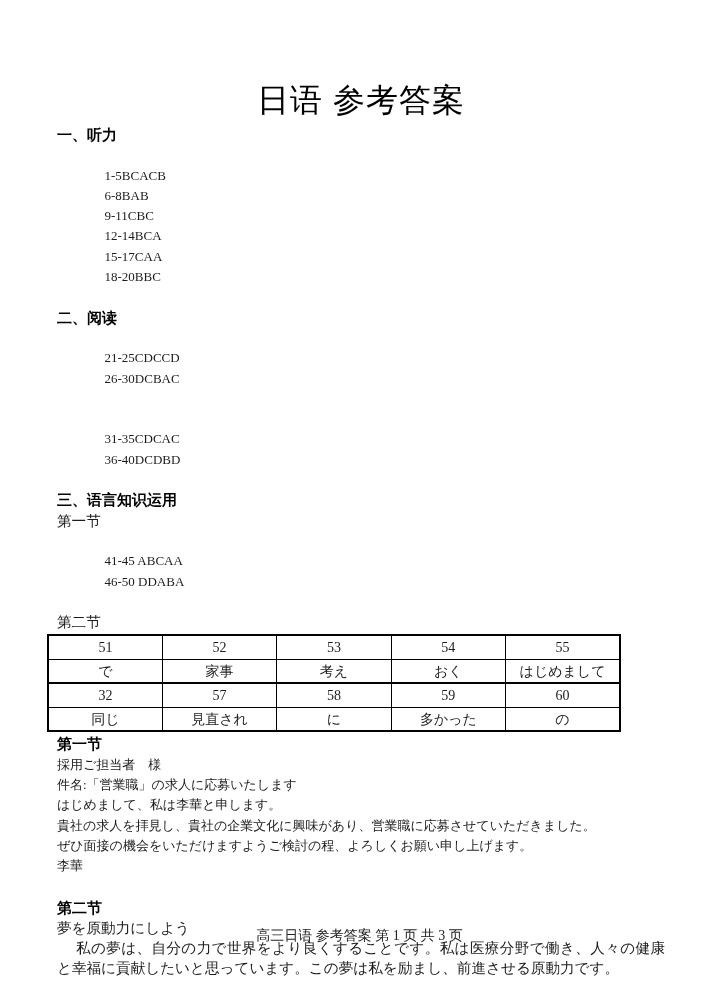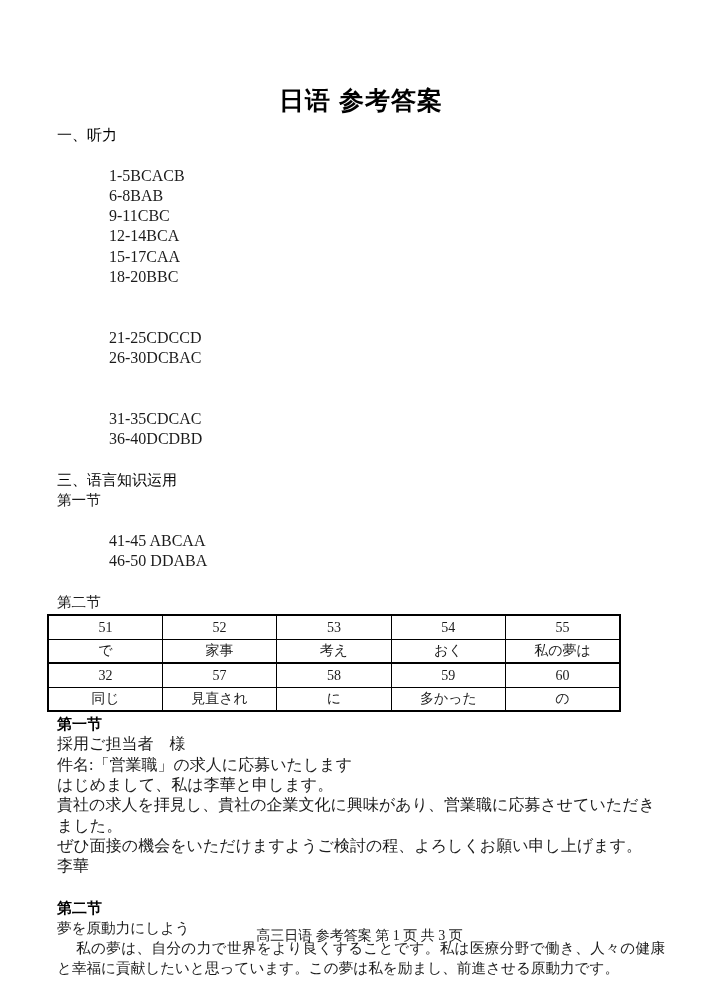--- a/index.html
+++ b/index.html
@@ -20,8 +20,8 @@
   }
   .doc-title {
     font-family: "Liberation Sans", "DejaVu Sans", sans-serif;
-    font-weight: bold;
-    font-size: 25px;
+    font-weight: normal;
+    font-size: 32px;
     line-height: 32px;
     text-align: center;
     color: #000;

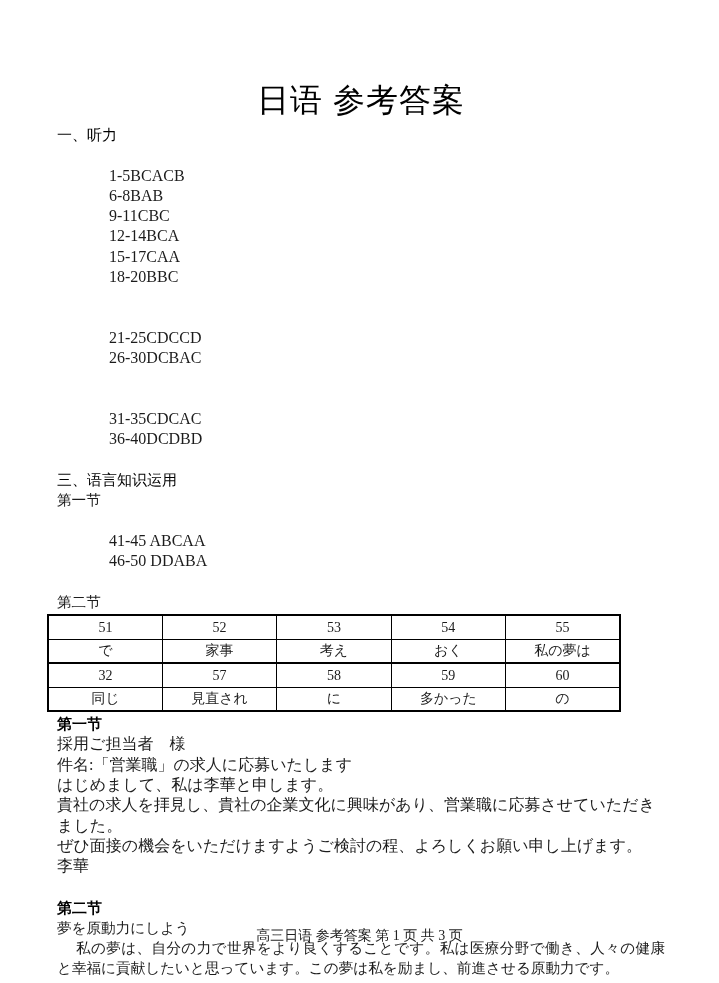--- a/index.html
+++ b/index.html
@@ -30,7 +30,7 @@
   }
   .sec-heading {
     font-family: "Liberation Sans", "DejaVu Sans", sans-serif;
-    font-weight: normal;
+    font-weight: bold;
     font-size: 15px;
     line-height: 20.3px;
     color: #000;

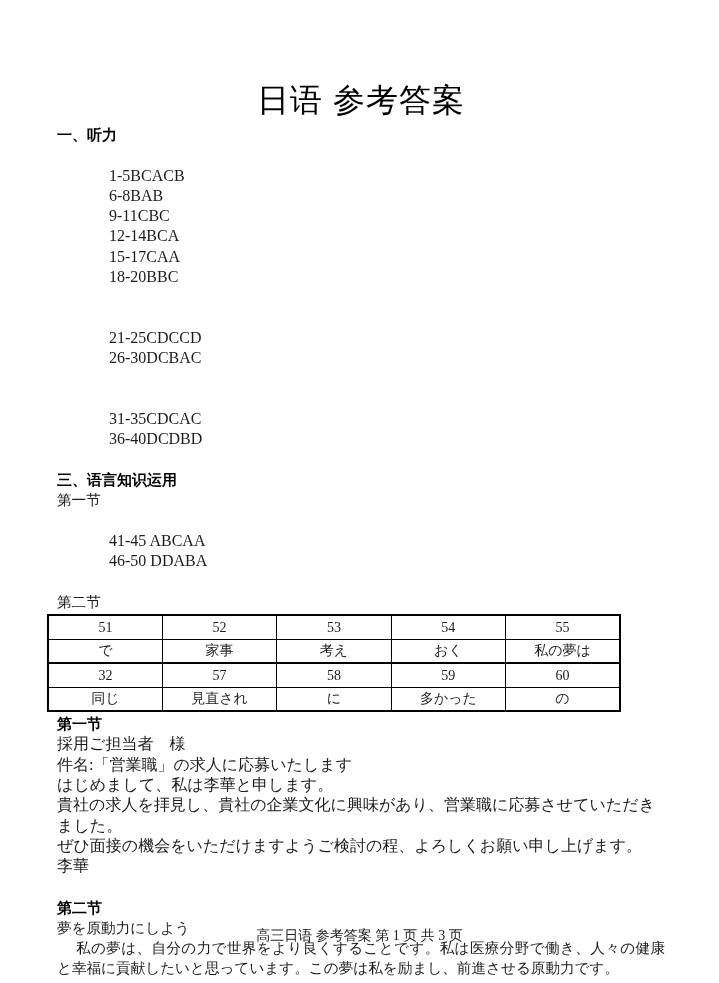--- a/index.html
+++ b/index.html
@@ -37,7 +37,7 @@
   }
   .sec-heading.first { margin-top: 9px; }
   .line {
-    font-size: 16px;
+    font-size: 13px;
     line-height: 20.3px;
     white-space: pre-wrap;
   }

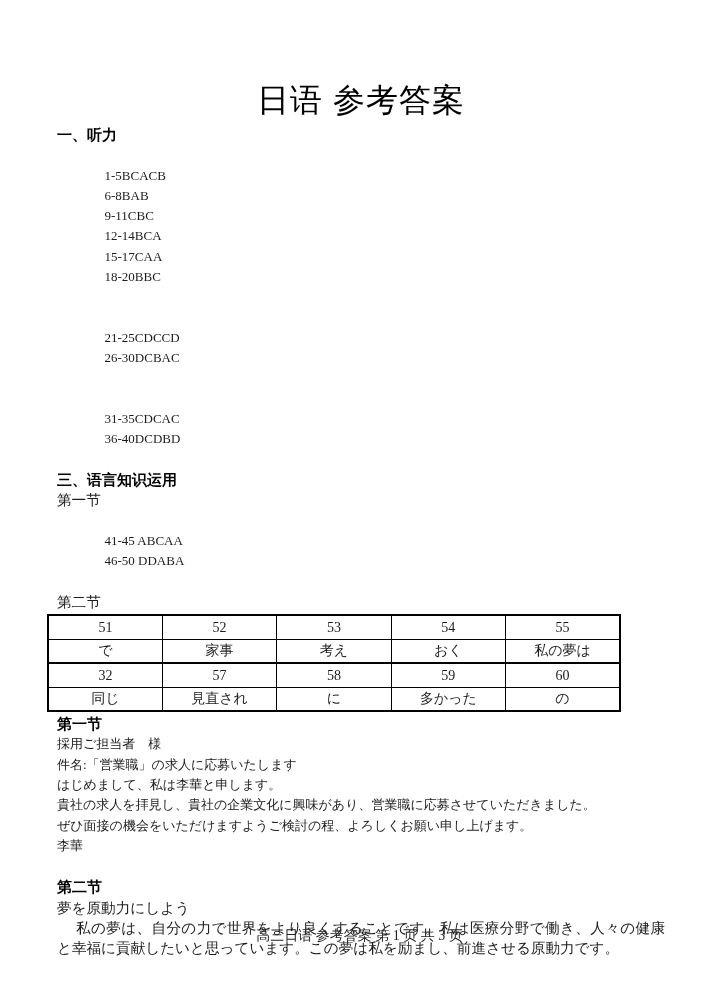--- a/index.html
+++ b/index.html
@@ -108,6 +108,7 @@
       <span class="grp">18-20BBC</span>
     </div>
 
+    <div class="sec-heading">二、阅读</div>
     <div class="line answers">
       <span class="grp colwide">21-25CDCCD</span>
       <span class="grp">26-30DCBAC</span>

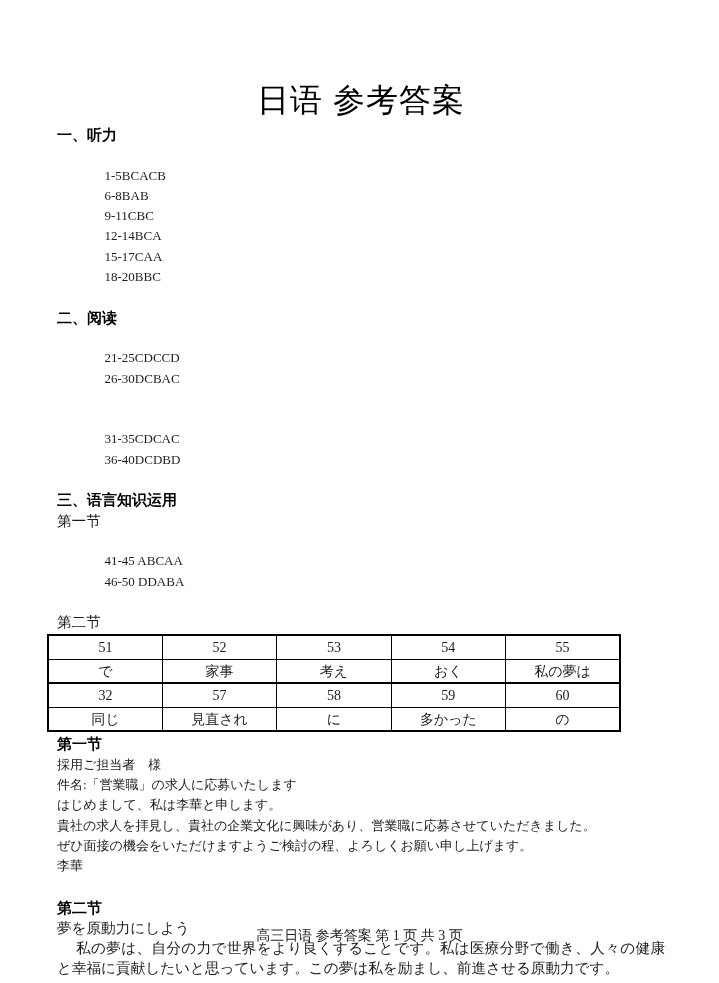--- a/index.html
+++ b/index.html
@@ -140,7 +140,7 @@
           <td>家事</td>
           <td>考え</td>
           <td>おく</td>
-          <td>私の夢は</td>
+          <td>はじめまして</td>
         </tr>
         <tr class="sep-top">
           <td>32</td>

